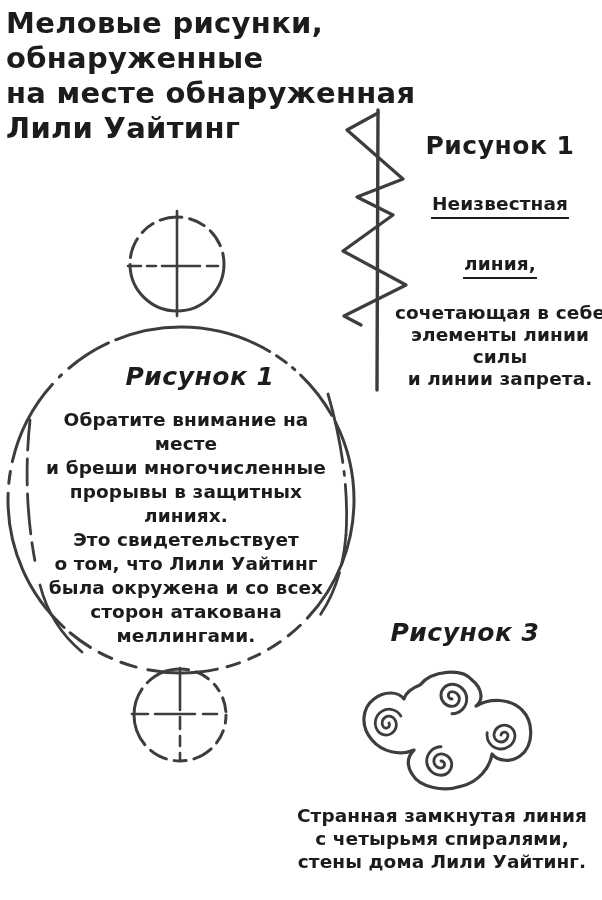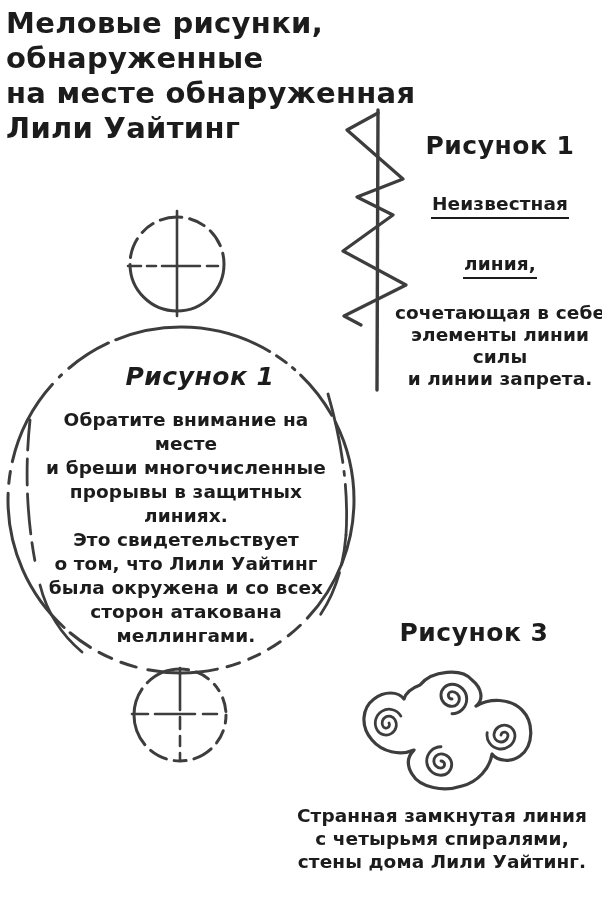--- a/index.html
+++ b/index.html
@@ -27,7 +27,7 @@
   .uline{display:inline-block;border-bottom:2.5px solid var(--ink-text,#1c1c1c);padding:0 1px 2px;margin:17px 3px;}
   .fig1-head{left:100px;top:362px;width:200px;font-style:italic;}
   .fig1-cap{left:30px;top:408px;width:312px;line-height:24px;}
-  .fig3-head{left:374px;top:618px;width:200px;}
+  .fig3-head{left:365px;top:618px;width:200px;font-style:italic;}
   .fig3-cap{left:281px;top:804px;width:322px;line-height:23px;}
 </style>
 </head>

